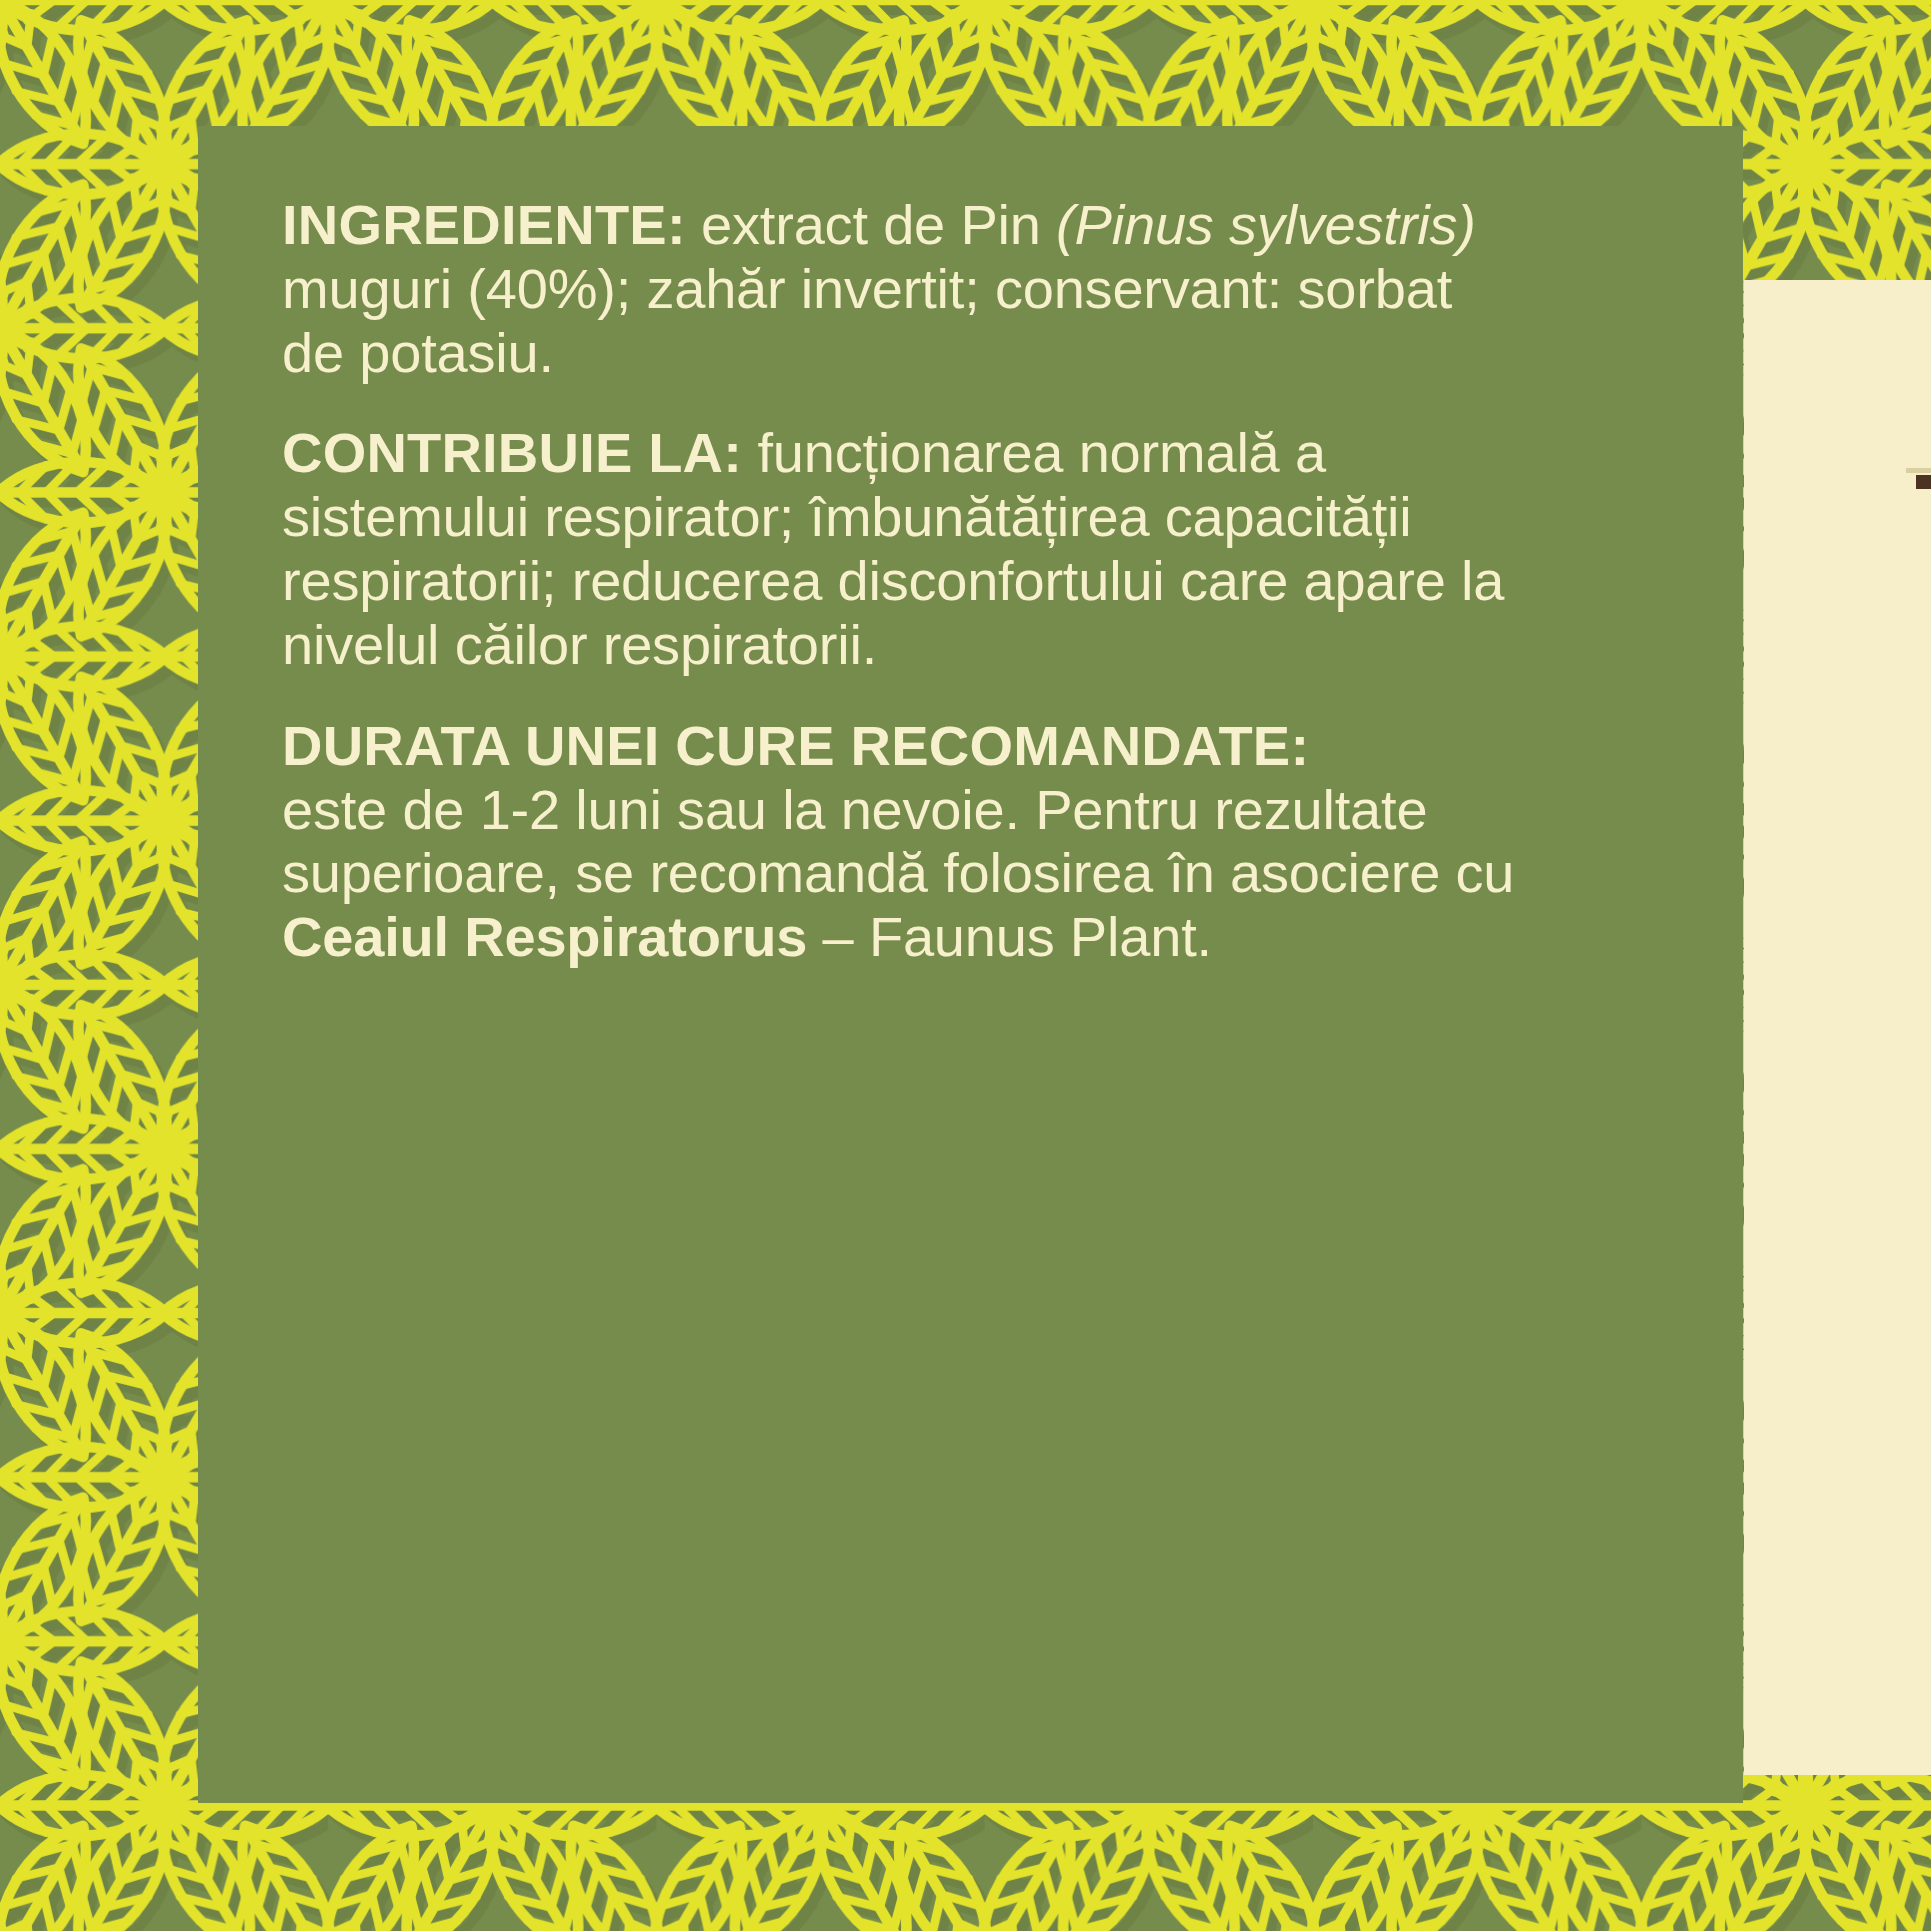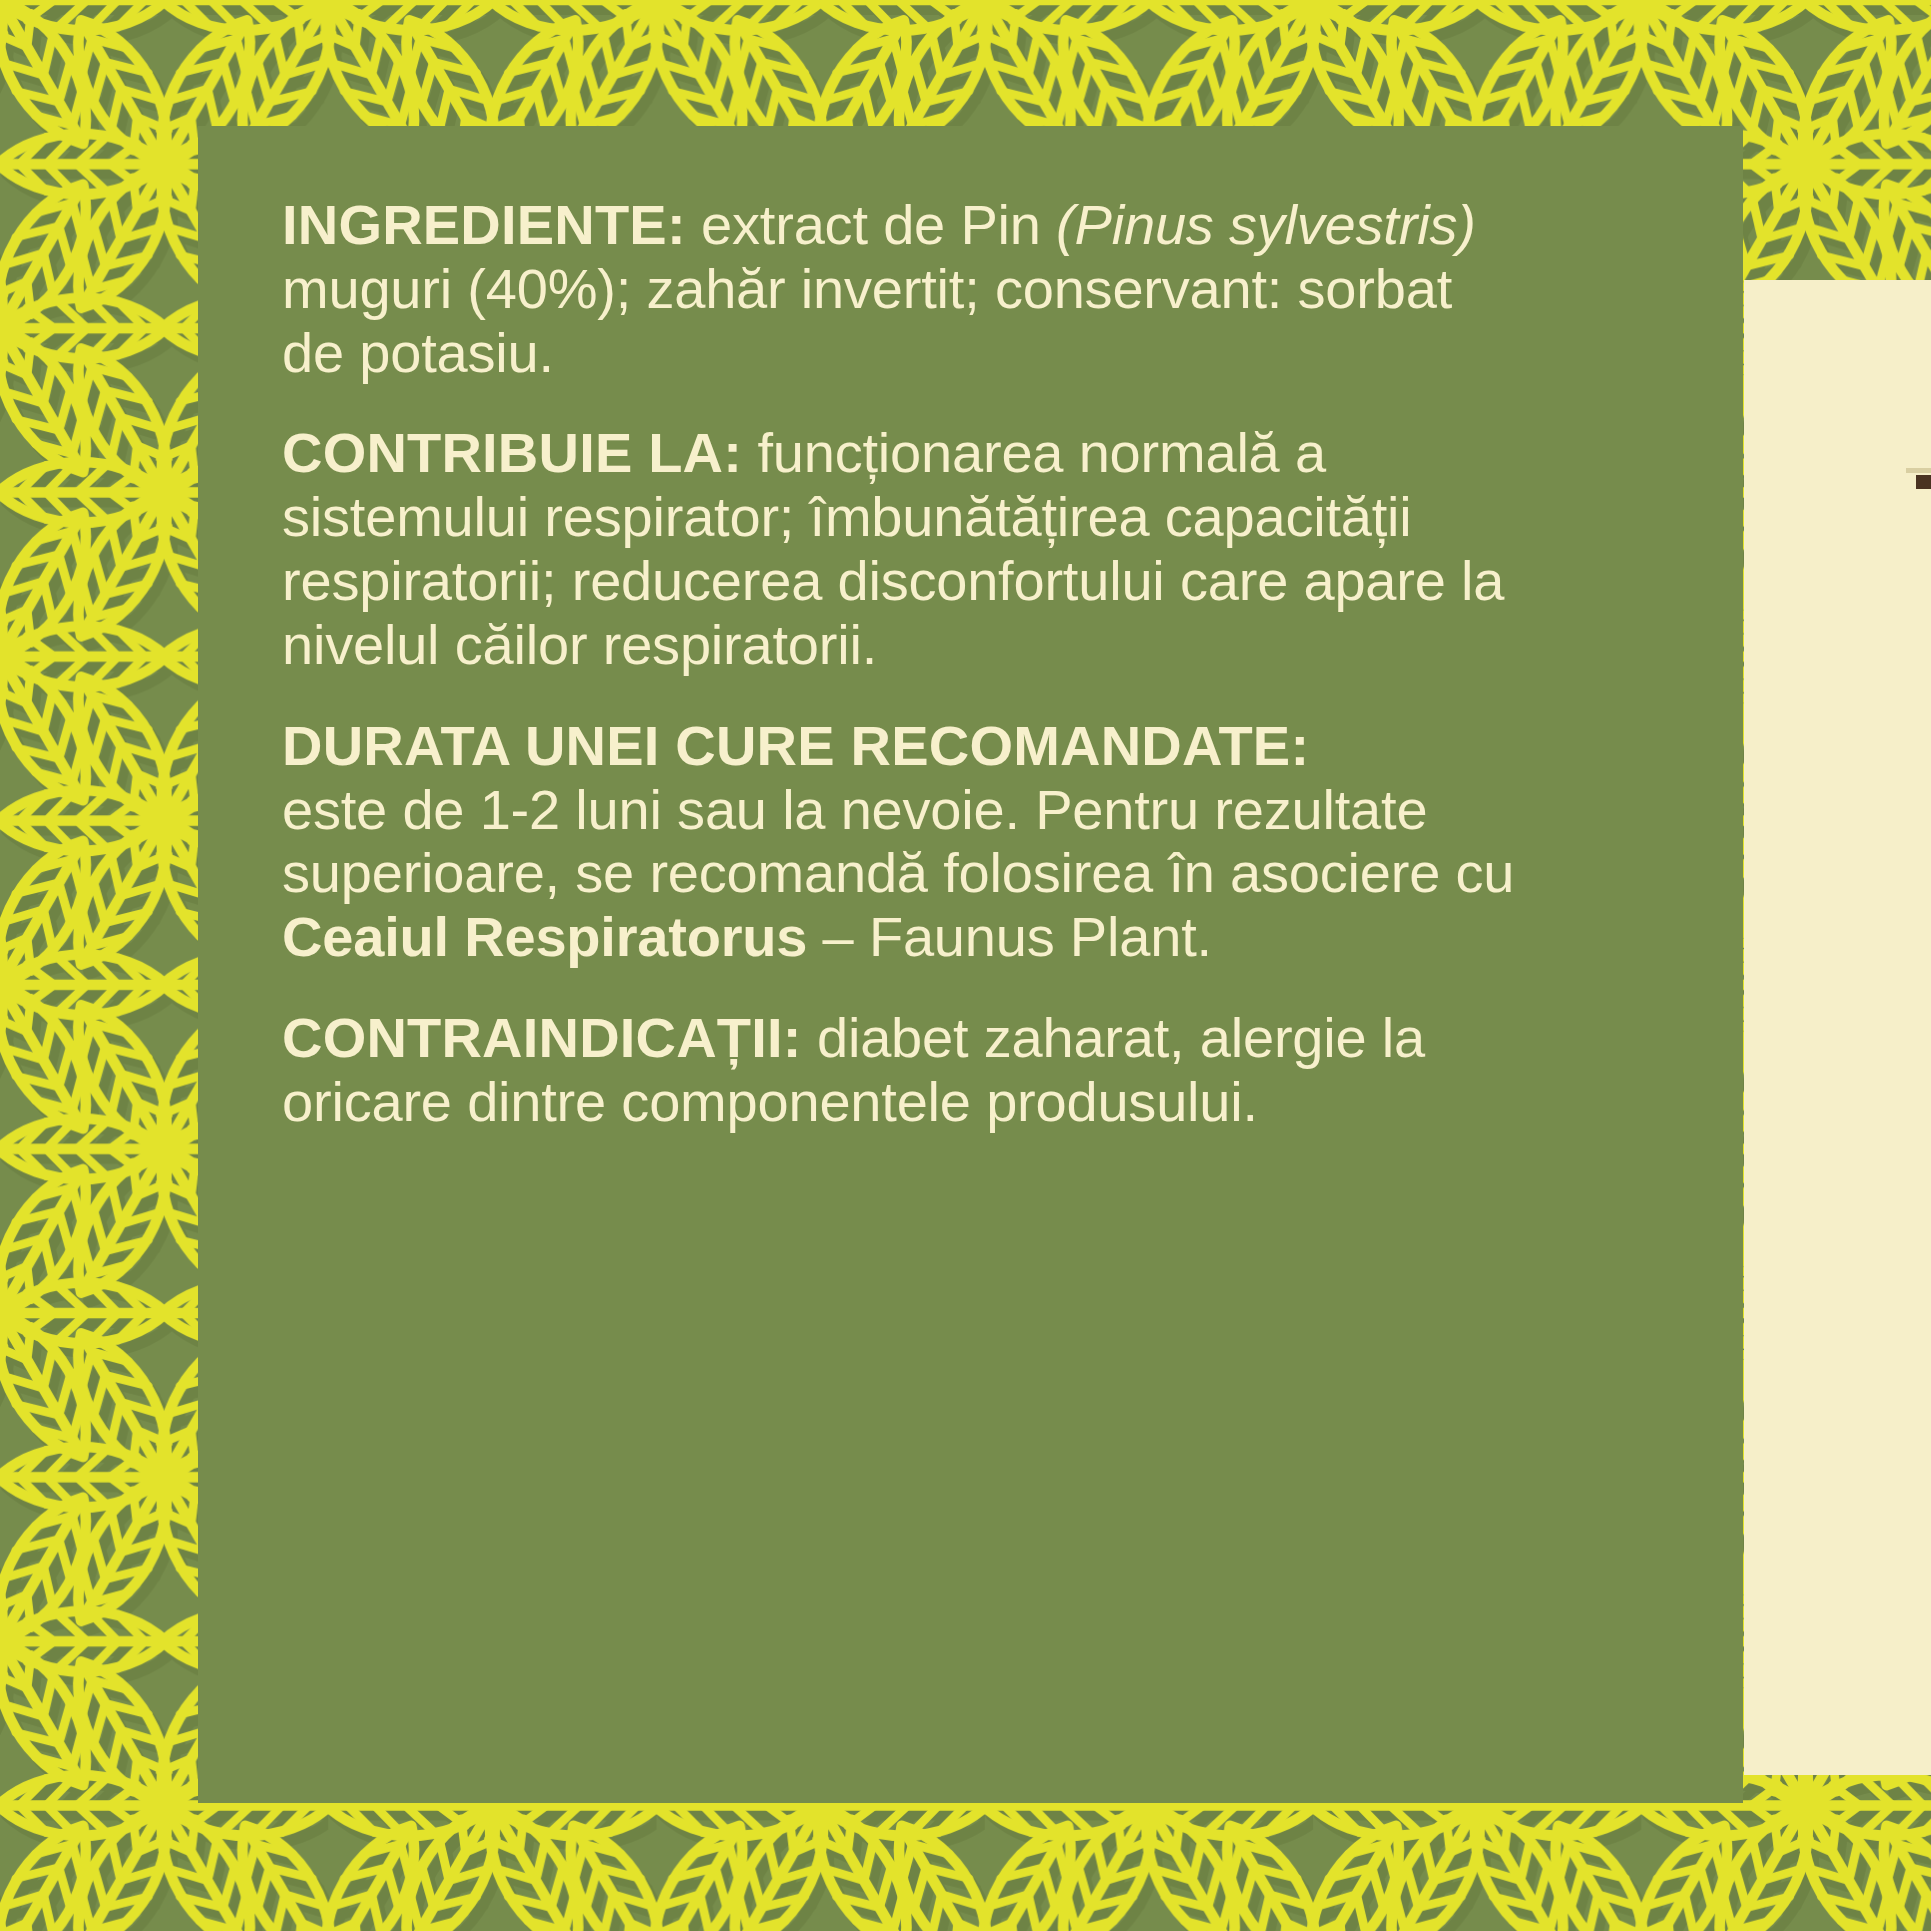--- a/index.html
+++ b/index.html
@@ -169,7 +169,6 @@
 
     <p class="para"><span class="hd">DURATA UNEI CURE RECOMANDATE:</span><br><span> este de 1-2 luni sau la nevoie. Pentru rezultate superioare, se recomandă folosirea în asociere cu </span><span class="bd">Ceaiul Respiratorus</span><span> – Faunus Plant.</span></p>
 
-    <p class="para"><span class="hd">CONTRAINDICAȚII:</span><span> diabet zaharat, alergie la oricare dintre componentele produsului.</span></p>
 
   </div>
 </div>

